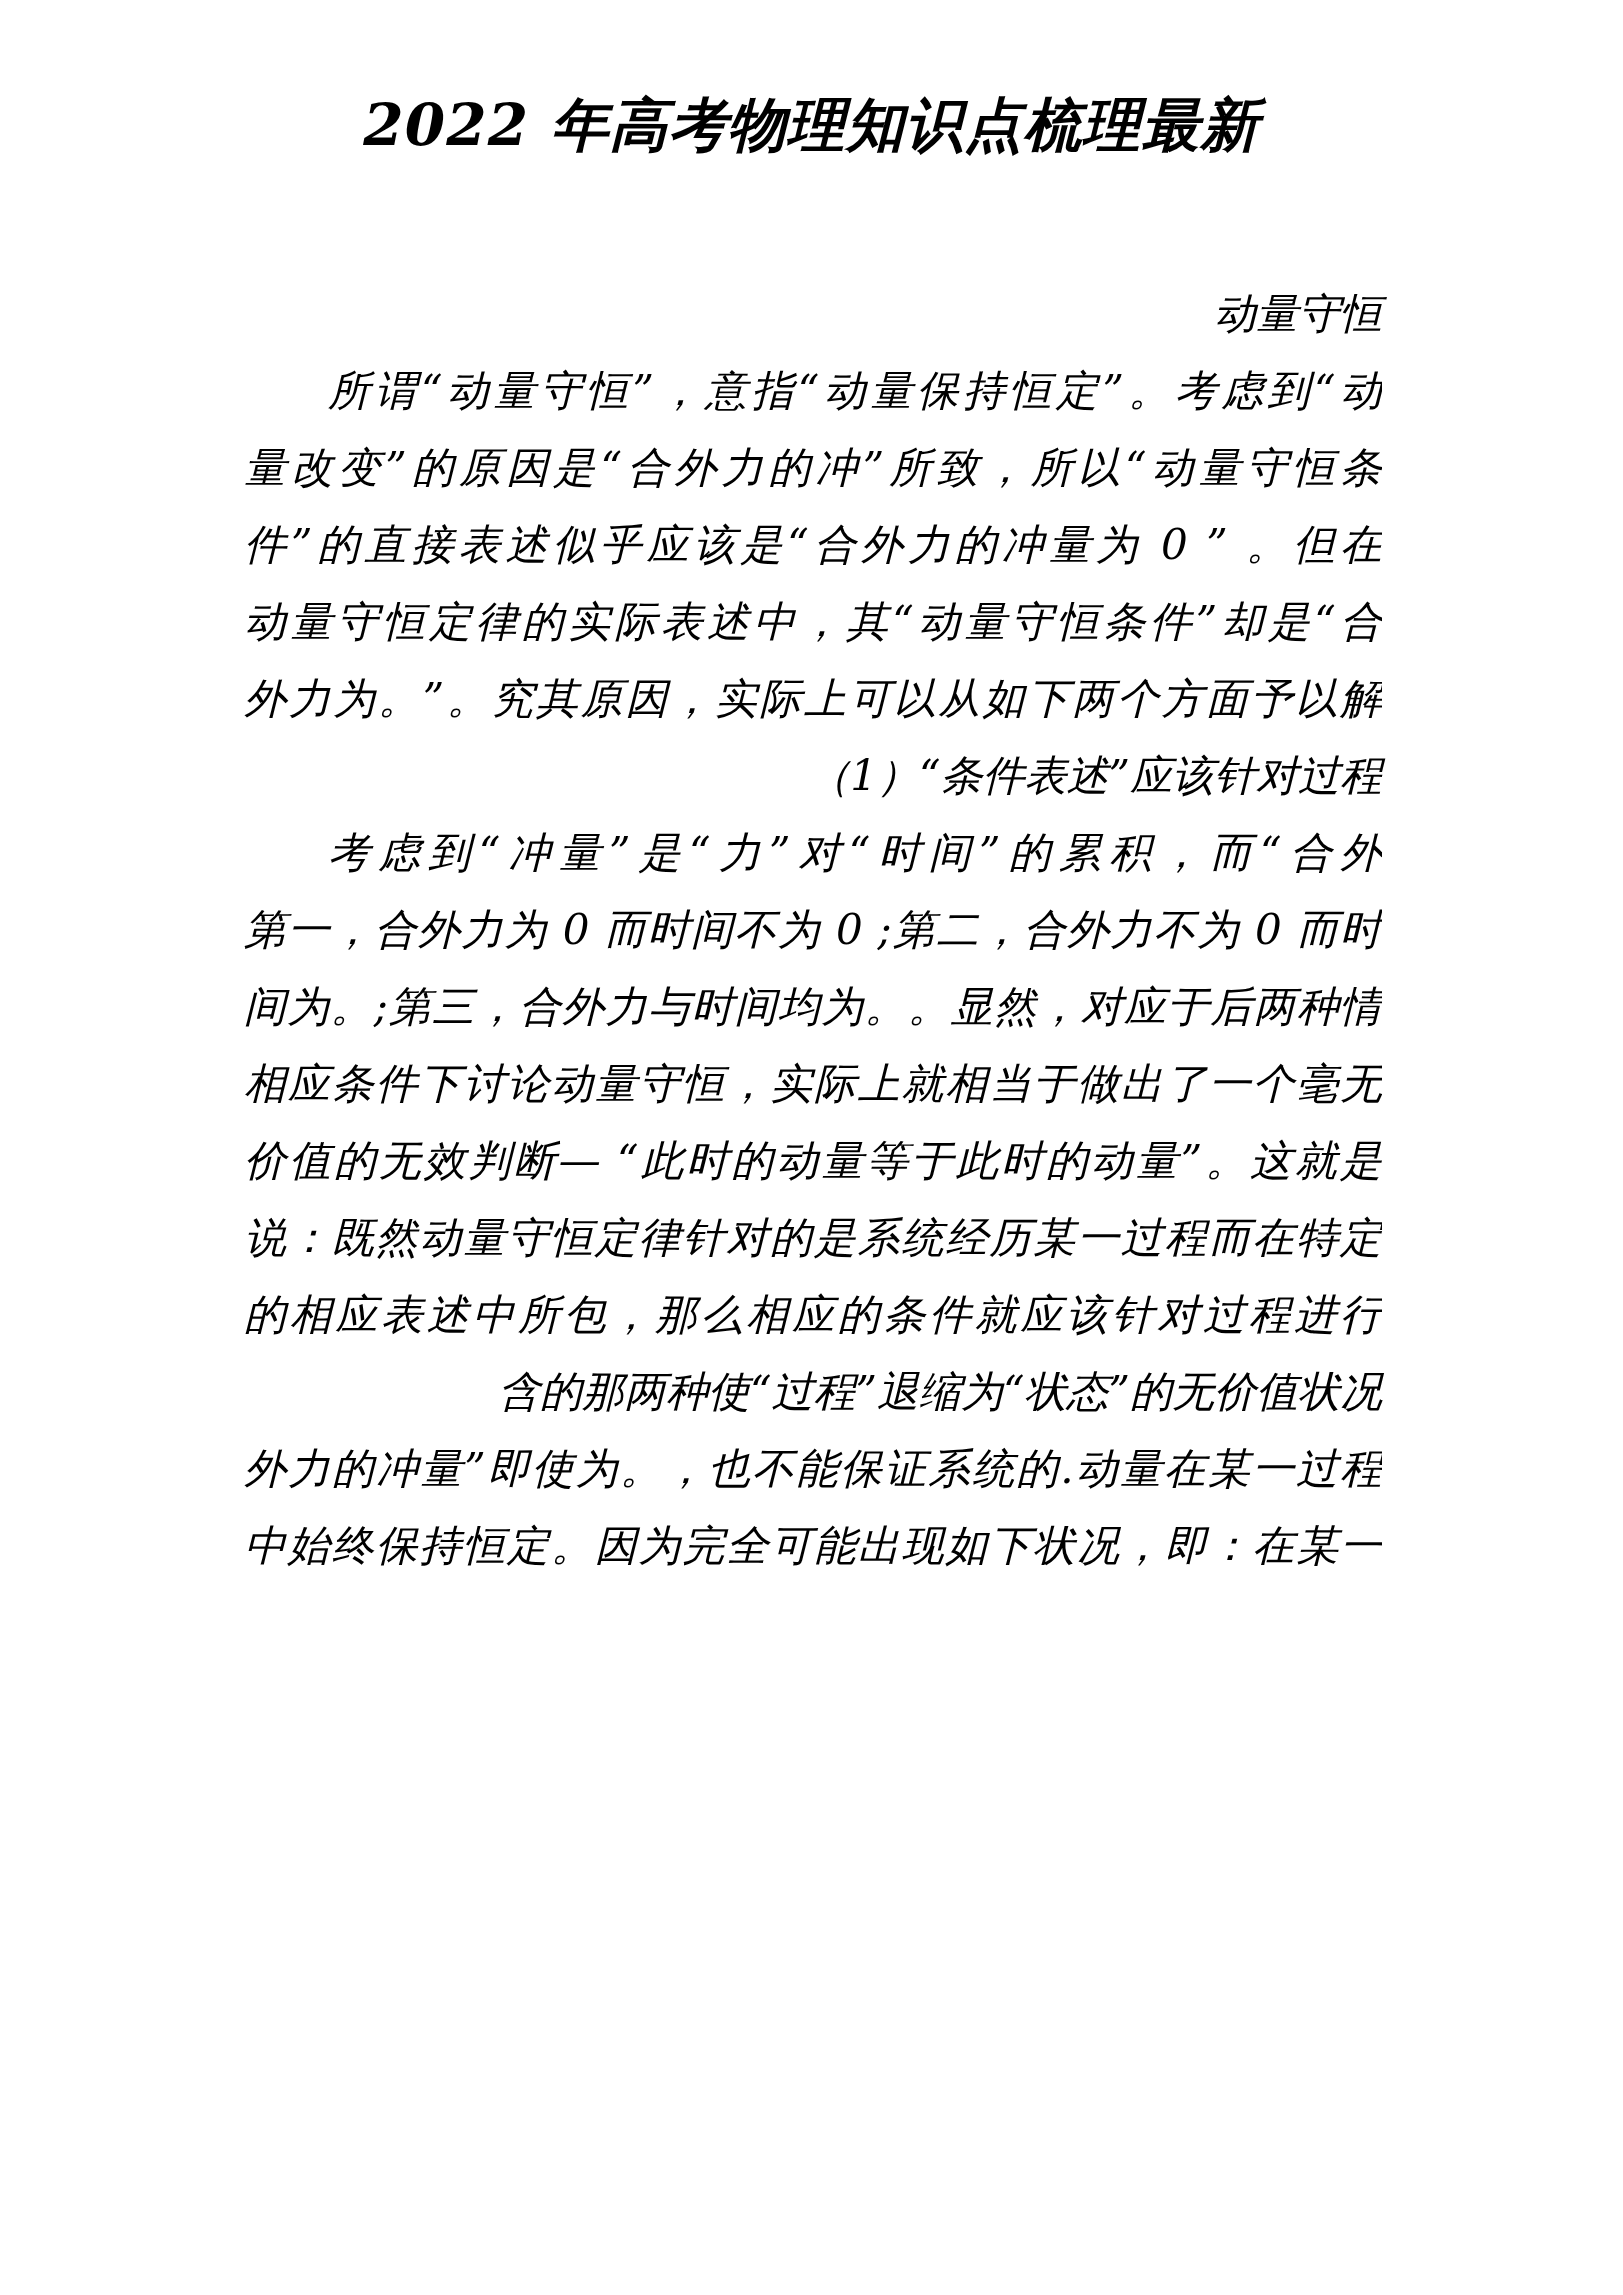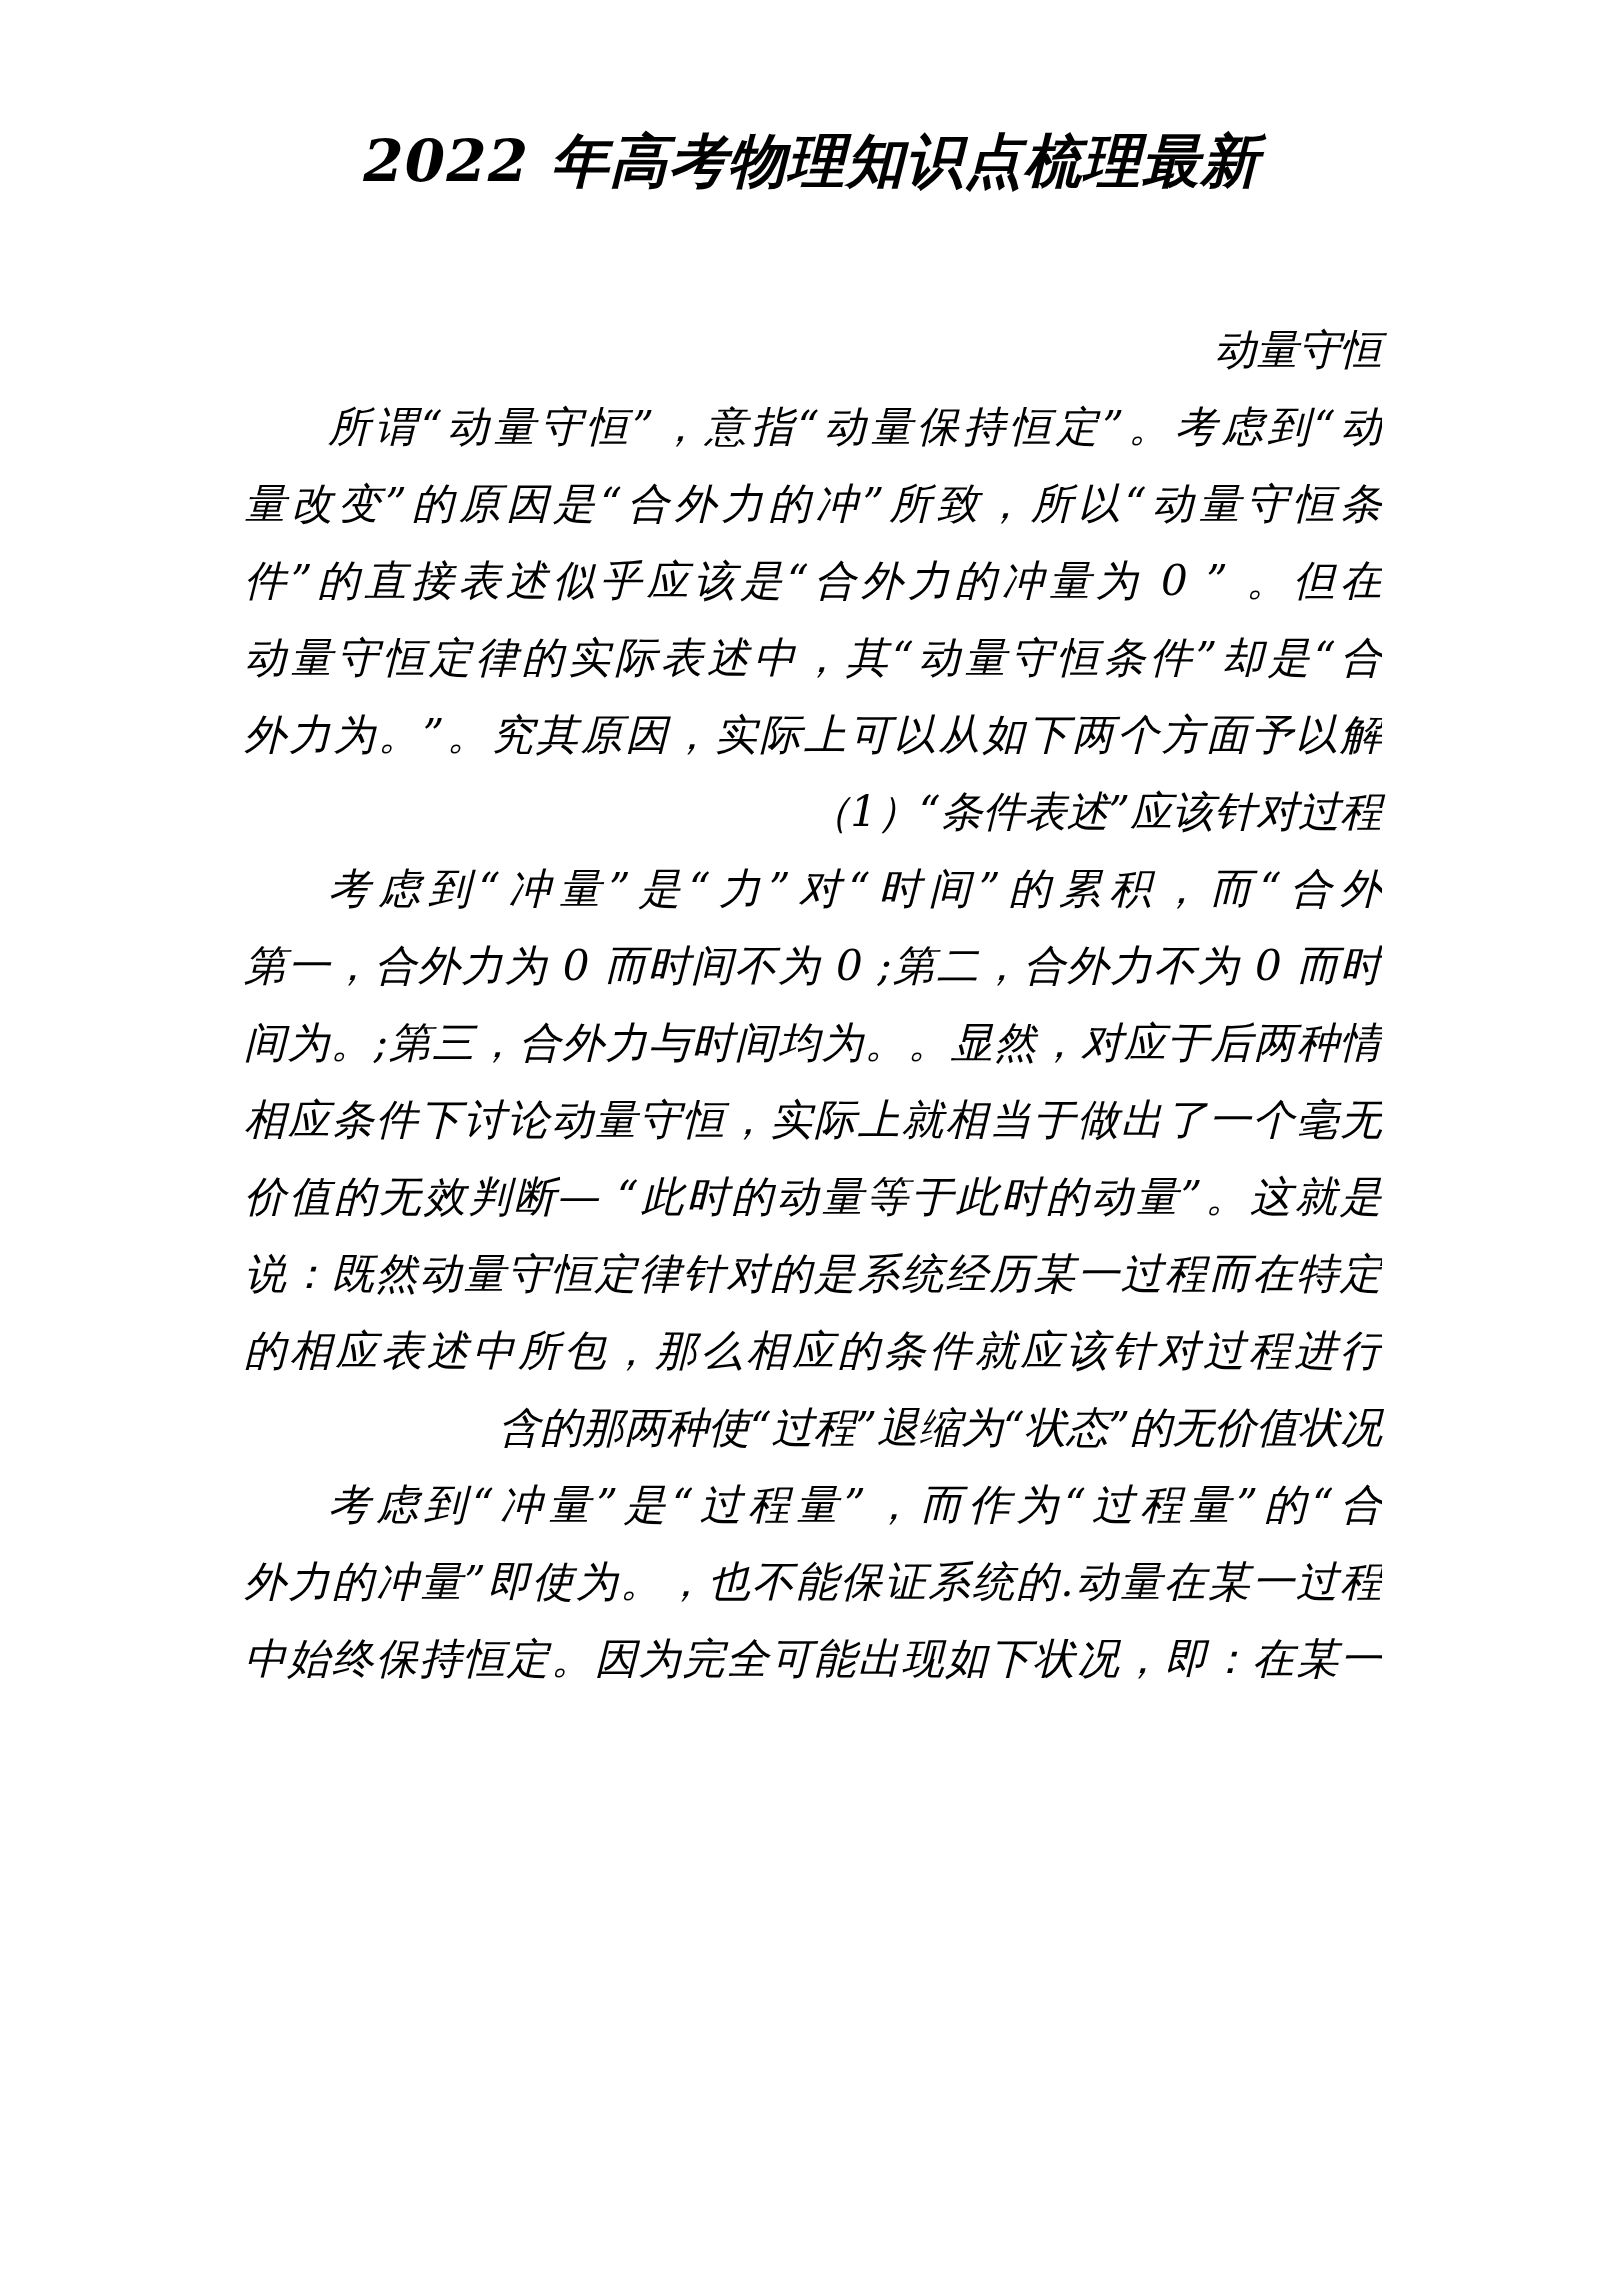--- a/index.html
+++ b/index.html
@@ -18,7 +18,7 @@
   }
   .doc-title {
     margin: 0;
-    padding-top: 119px;
+    padding-top: 83px;
     text-align: center;
     font-size: 58px;
     line-height: 85px;

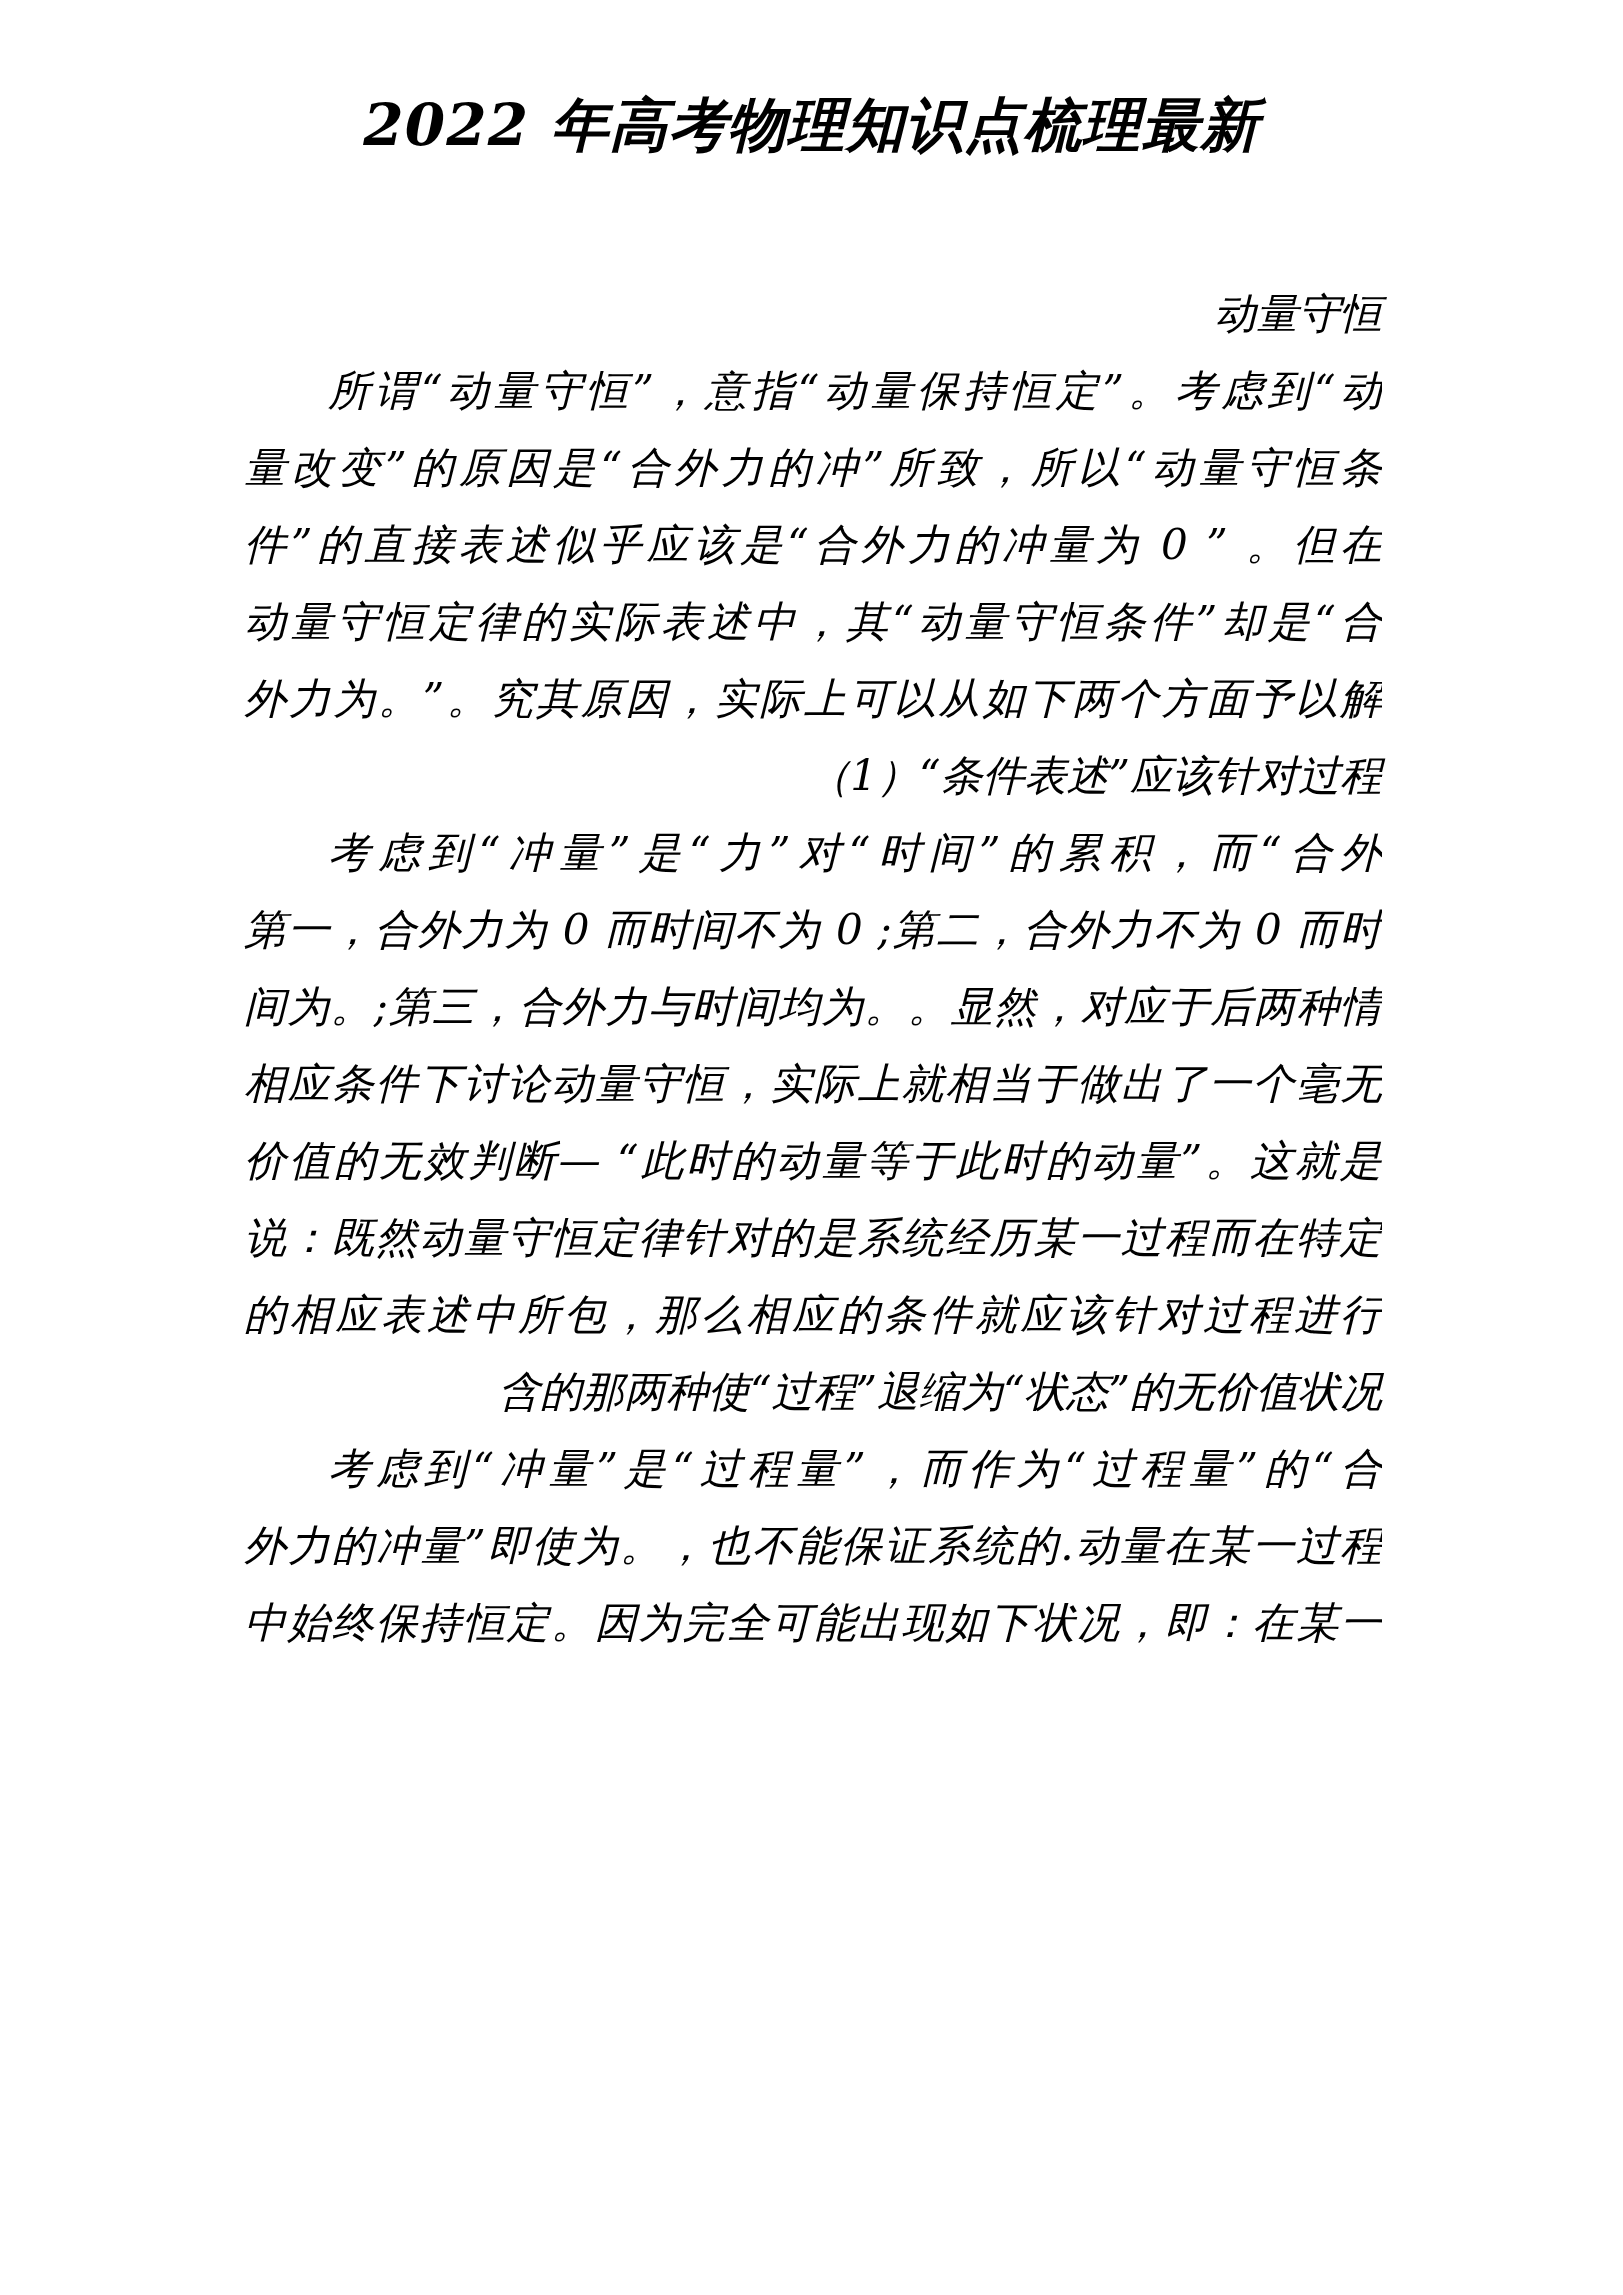--- a/index.html
+++ b/index.html
@@ -71,7 +71,6 @@
       <div class="line fill">说：既然动量守恒定律针对的是系统经历某一过程而在特定</div>
       <div class="line fill">的相应表述中所包，那么相应的条件就应该针对过程进行</div>
       <div class="line">含的那两种使“过程”退缩为“状态”的无价值状况</div>
-      <div class="line indent fill">考虑到“冲量”是“过程量”，而作为“过程量”的“合</div>
       <div class="line fill">外力的冲量”即使为。，也不能保证系统的.动量在某一过程</div>
       <div class="line fill">中始终保持恒定。因为完全可能出现如下状况，即：在某一</div>
     </div>

